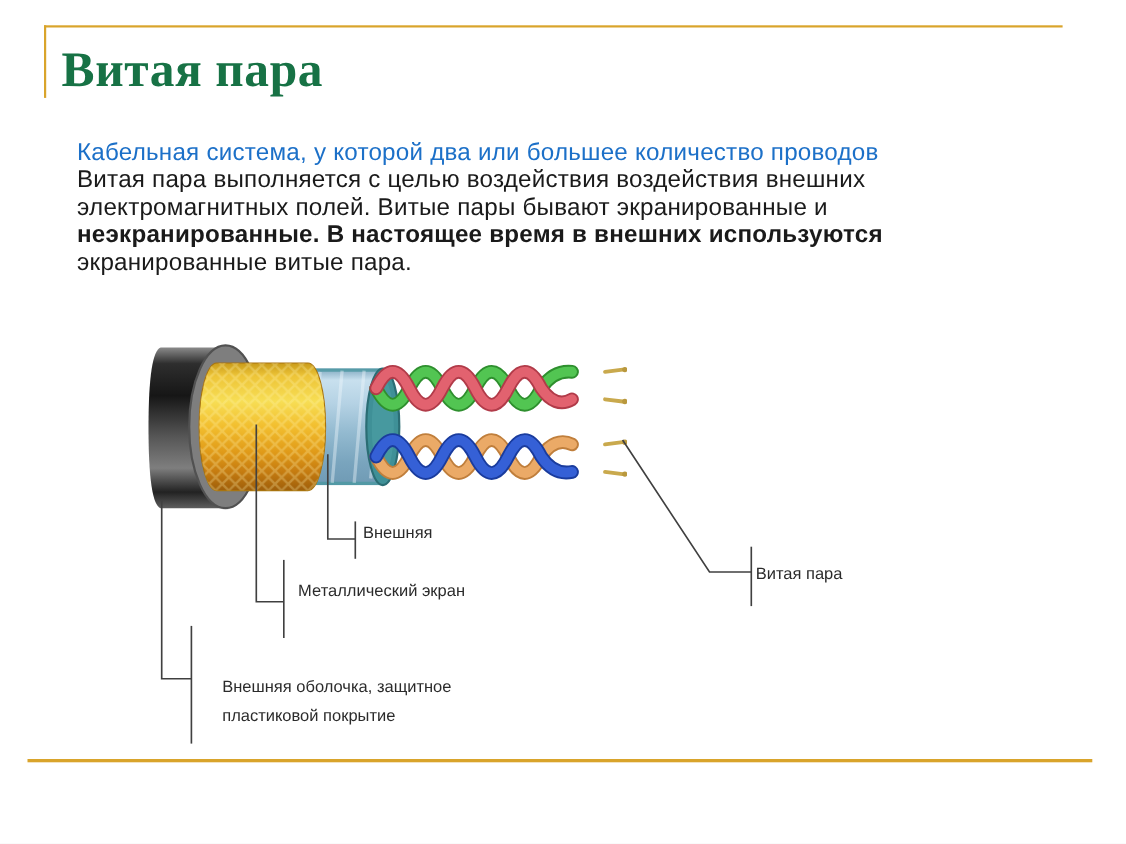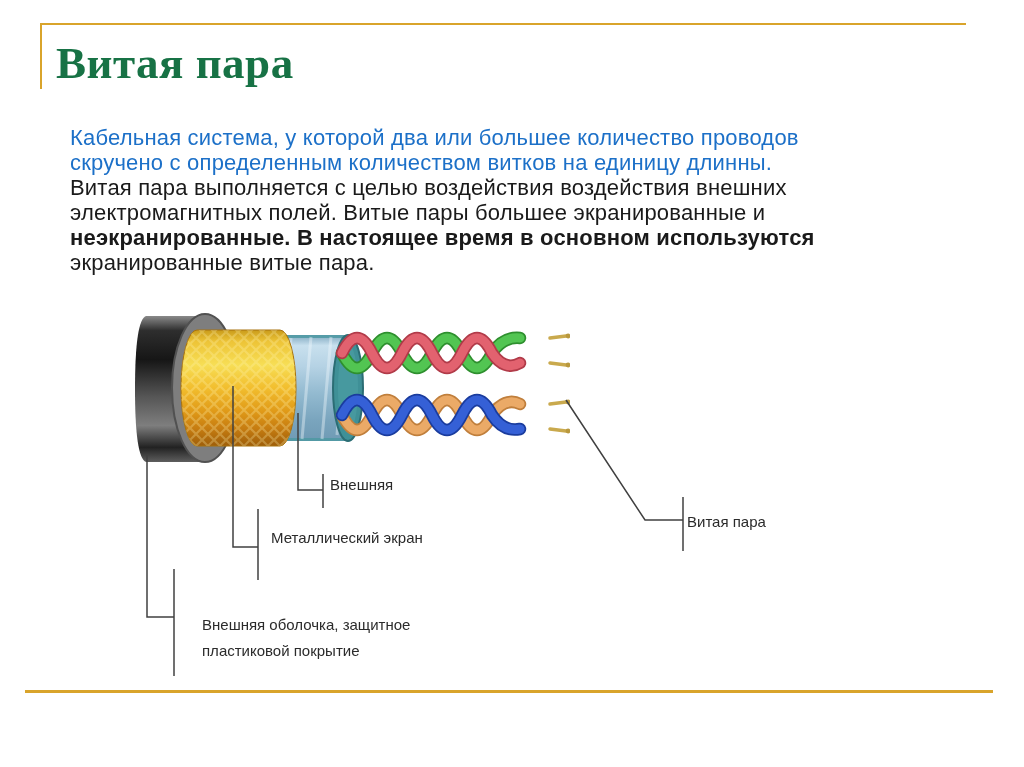--- a/index.html
+++ b/index.html
@@ -41,7 +41,6 @@
 
   <div class="para">
     <div class="ln blue">Кабельная система, у которой два или большее количество проводов</div>
-    <div class="ln blue">скручено с определенным количеством витков на единицу длинны.</div>
     <div class="ln dark">Витая пара выполняется с целью воздействия воздействия внешних</div>
     <div class="ln dark">электромагнитных полей. Витые пары большее экранированные и</div>
     <div class="ln dark bold">неэкранированные. В настоящее время в основном используются</div>

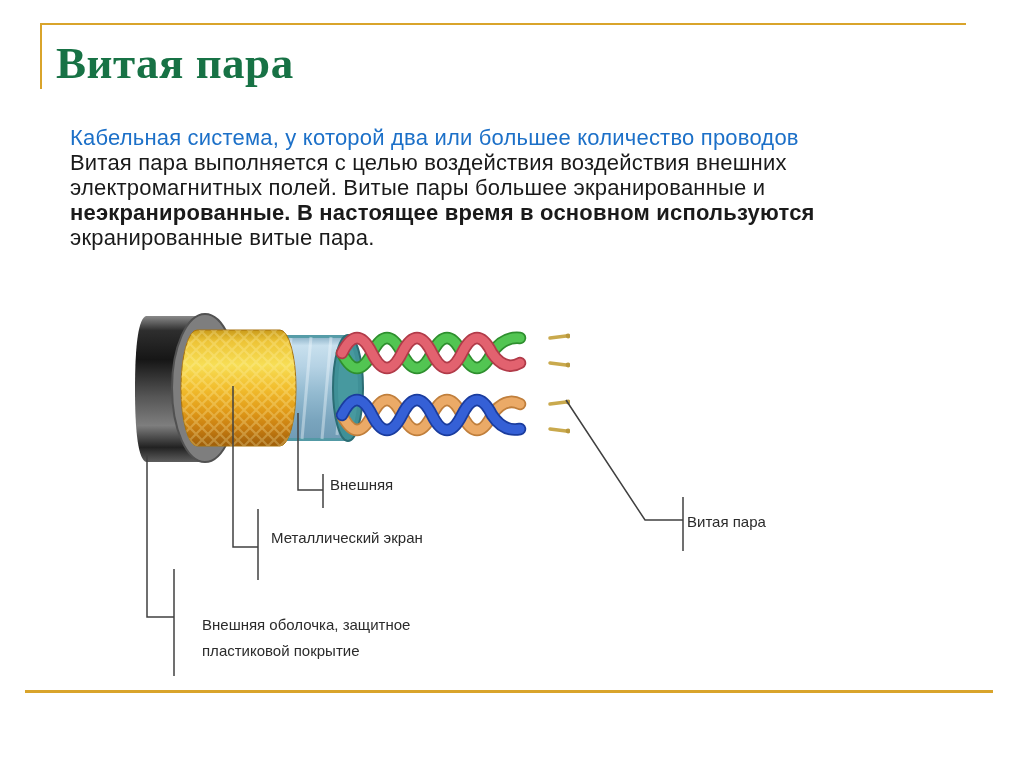--- a/index.html
+++ b/index.html
@@ -42,7 +42,7 @@
   <div class="para">
     <div class="ln blue">Кабельная система, у которой два или большее количество проводов</div>
     <div class="ln dark">Витая пара выполняется с целью воздействия воздействия внешних</div>
-    <div class="ln dark">электромагнитных полей. Витые пары большее экранированные и</div>
+    <div class="ln dark">электромагнитных полей. Витые пары бывают экранированные и</div>
     <div class="ln dark bold">неэкранированные. В настоящее время в основном используются</div>
     <div class="ln dark">экранированные витые пара.</div>
   </div>

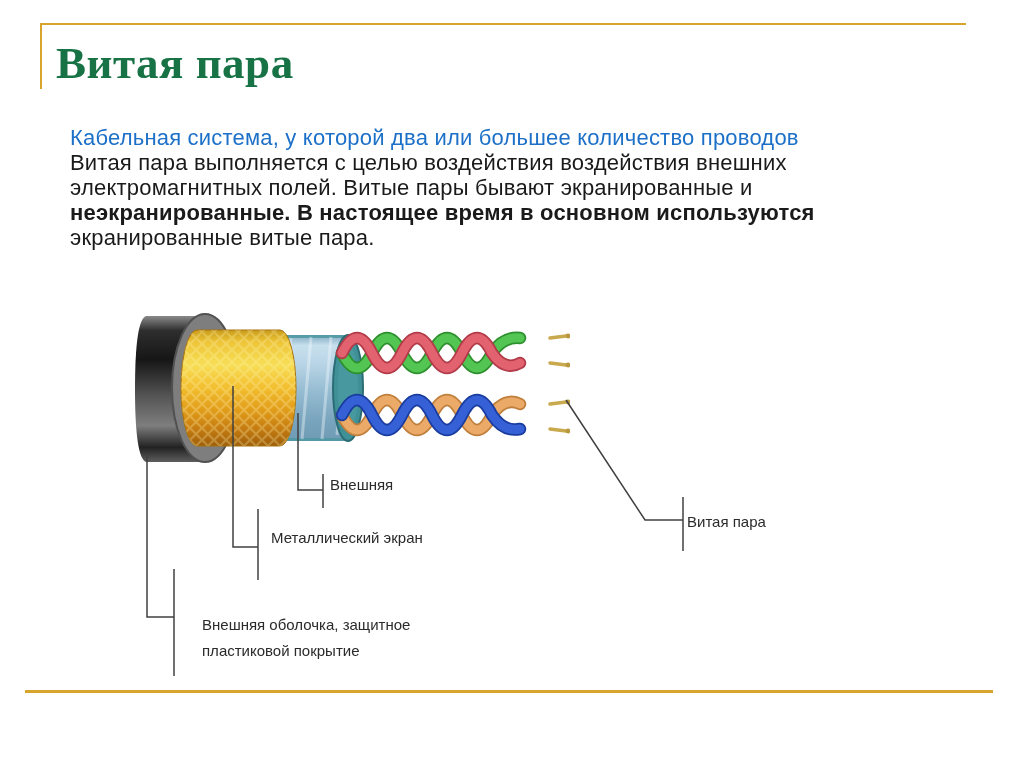--- a/index.html
+++ b/index.html
@@ -43,7 +43,7 @@
     <div class="ln blue">Кабельная система, у которой два или большее количество проводов</div>
     <div class="ln dark">Витая пара выполняется с целью воздействия воздействия внешних</div>
     <div class="ln dark">электромагнитных полей. Витые пары бывают экранированные и</div>
-    <div class="ln dark bold">неэкранированные. В настоящее время в основном используются</div>
+    <div class="ln dark bold">неэкранированные. В настоящее время в внешних используются</div>
     <div class="ln dark">экранированные витые пара.</div>
   </div>
 

